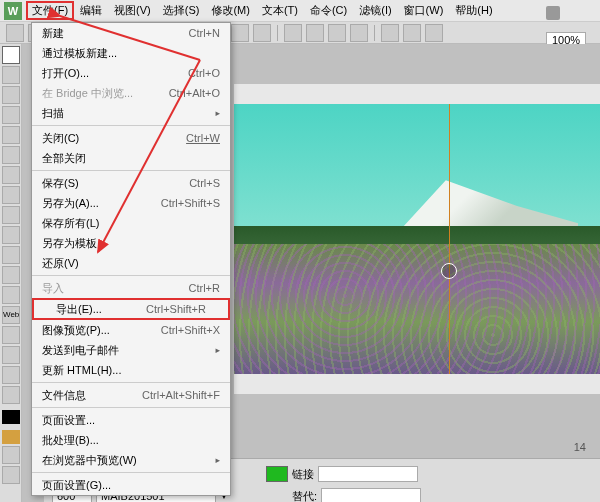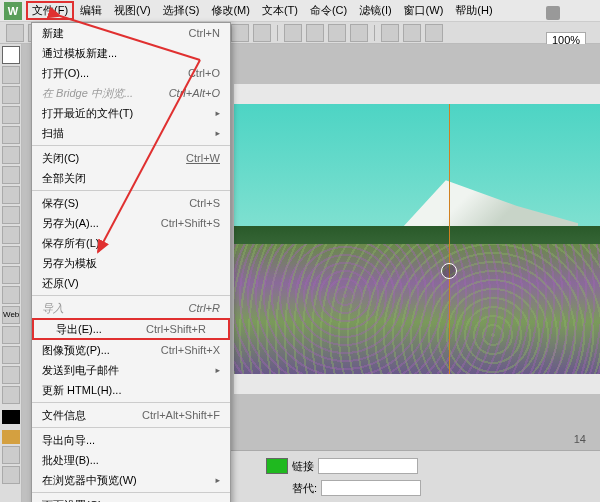--- a/index.html
+++ b/index.html
@@ -32,7 +32,7 @@
 .marker { position: absolute; top: 62%; left: 58%; width: 16px; height: 16px; border: 1px solid #fff; border-radius: 50%; transform: translate(-50%, -50%); background: rgba(0,0,0,.2); }
 .dropdown { position: absolute; left: 31px; top: 22px; width: 200px; background: #f4f4f4; border: 1px solid #999; box-shadow: 2px 2px 6px rgba(0,0,0,.3); z-index: 10; }
 .dropdown .row { display: flex; justify-content: space-between; align-items: center; height: 20px; padding: 0 10px; }
-.dropdown .row.dis { color: #999; font-style: italic; }
+.dropdown .row.dis { color: #999; }
 .dropdown .row.hi { border: 2px solid #e03030; height: 22px; padding: 0 22px; }
 .dropdown hr { border: none; border-top: 1px solid #ccc; margin: 2px 0; }
 .dropdown .sub::after { content: "▸"; font-size: 9px; color: #666; }

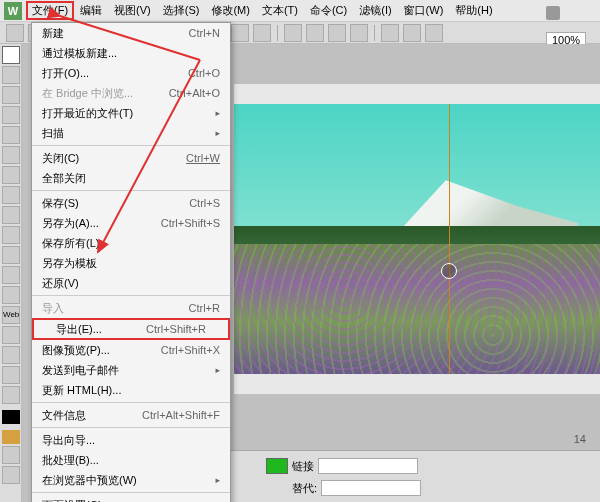--- a/index.html
+++ b/index.html
@@ -169,10 +169,6 @@
       <span style="color: rgb(102, 102, 102);">Ctrl+Alt+O</span>
     </div>
     <div class="row sub">
-      <span>打开最近的文件(T)</span>
-      <span style="color: rgb(102, 102, 102);"></span>
-    </div>
-    <div class="row sub">
       <span>扫描</span>
       <span style="color: rgb(102, 102, 102);"></span>
     </div>

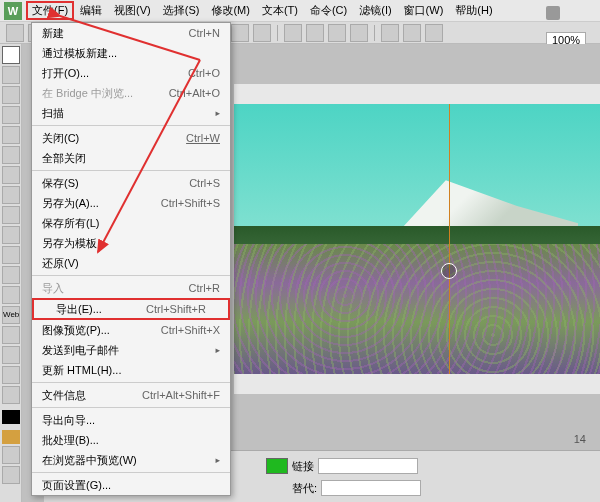--- a/index.html
+++ b/index.html
@@ -230,7 +230,7 @@
     </div>
     <hr>
     <div class="row">
-      <span>导出向导...</span>
+      <span>页面设置...</span>
       <span style="color: rgb(102, 102, 102);"></span>
     </div>
     <div class="row">

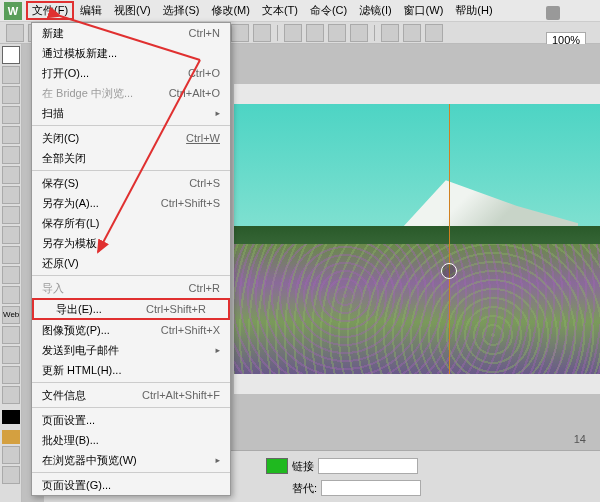--- a/index.html
+++ b/index.html
@@ -37,7 +37,7 @@
 .dropdown hr { border: none; border-top: 1px solid #ccc; margin: 2px 0; }
 .dropdown .sub::after { content: "▸"; font-size: 9px; color: #666; }
 .arrow { position: absolute; z-index: 20; pointer-events: none; }
-.bot { position: absolute; bottom: 0; left: 22px; right: 0; height: 52px; background: #dcdcdc; border-top: 1px solid #aaa; padding: 4px 8px; }
+.bot { position: absolute; bottom: 0; left: 22px; right: 0; height: 44px; background: #dcdcdc; border-top: 1px solid #aaa; padding: 4px 8px; }
 .bot .r { display: flex; align-items: center; gap: 4px; height: 22px; }
 .bot .inp { height: 16px; border: 1px solid #aaa; background: #fff; padding: 0 4px; }
 .bot .sw { width: 22px; height: 16px; border: 1px solid #666; }

